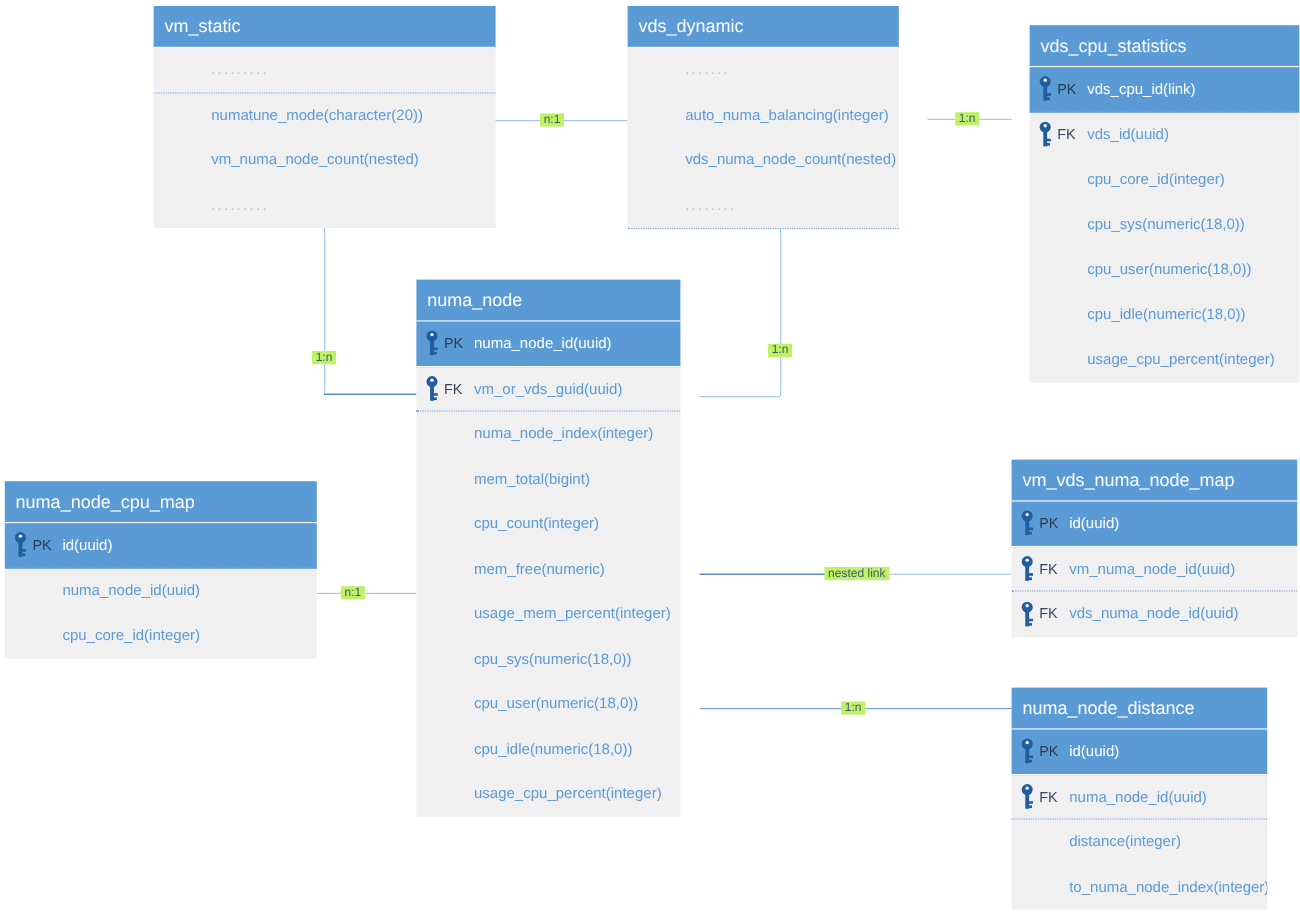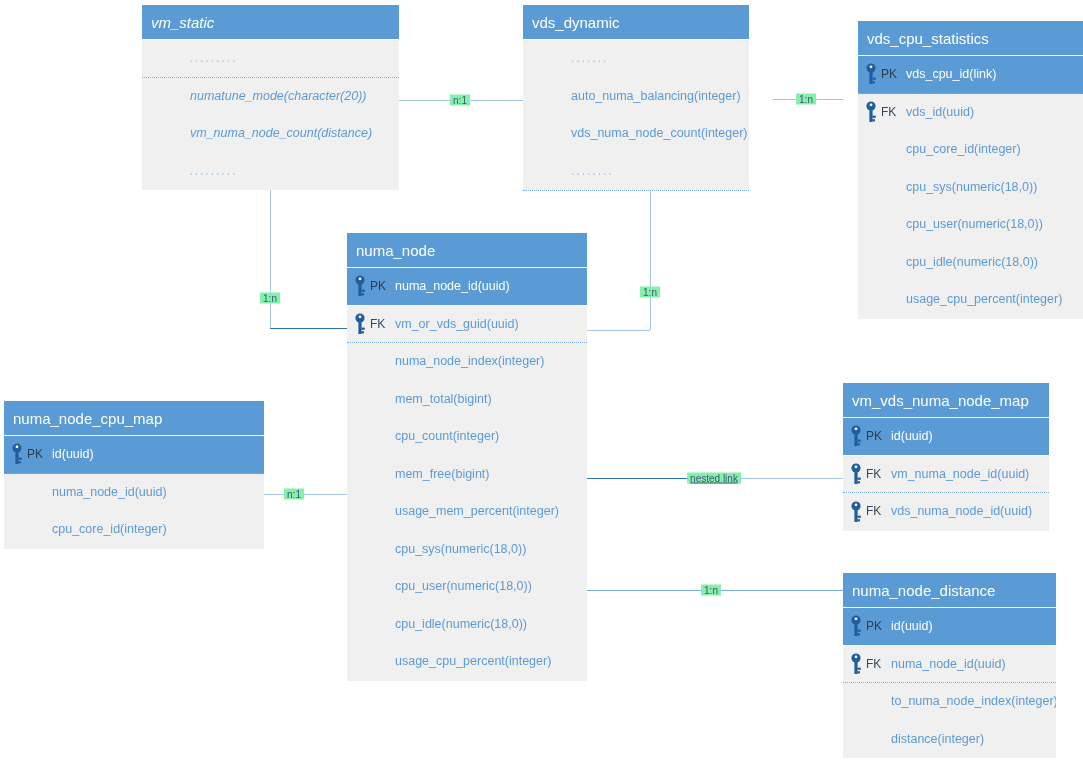--- a/index.html
+++ b/index.html
@@ -73,7 +73,7 @@
       <span class="conn-label" style="left: 711px; top: 590px;">1:n</span>
     </div>
   <div>
-      <div class="ertable" style="left: 142px; top: 5px; width: 257px; font-style: italic;">
+      <div class="ertable" style="left: 128px; top: 5px; width: 285px;">
         <div class="thead"><span>vm_static</span></div>
         <div class="tbody">
           <div class="row ellipsis sep-dotted">

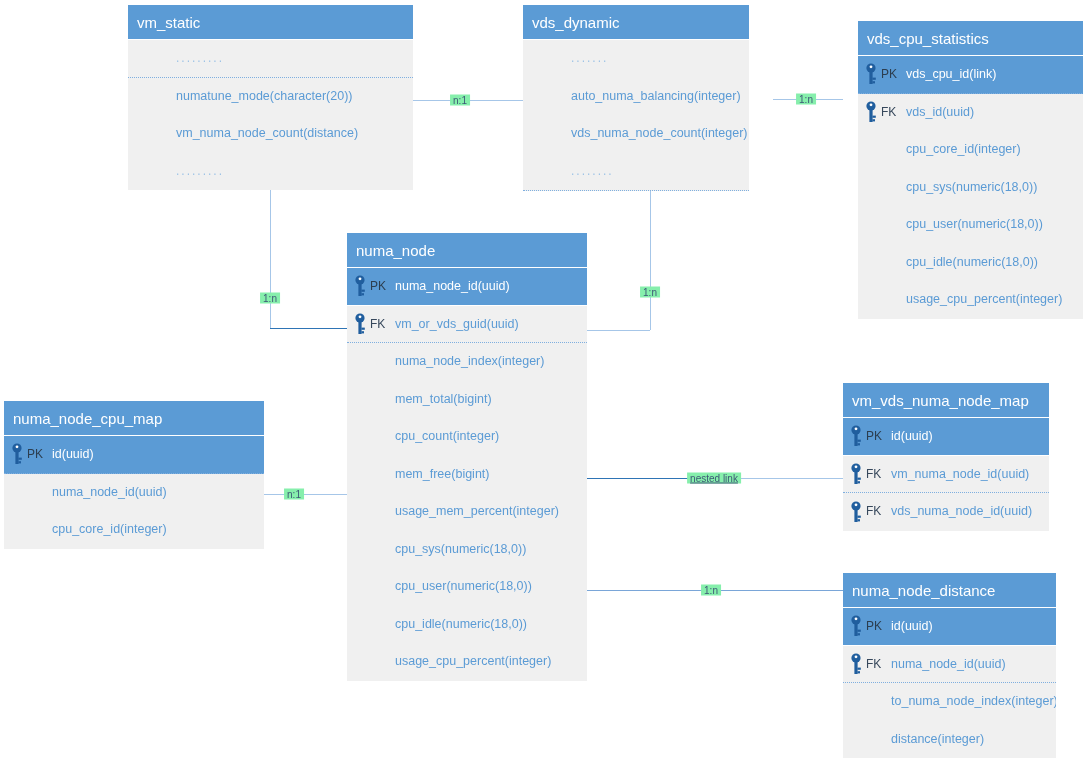--- a/index.html
+++ b/index.html
@@ -45,7 +45,7 @@
   .line.dark   { background:var(--line-dark); }
   .conn-label {
     position:absolute; transform:translate(-50%,-50%);
-    background:#86efac; padding:0 3px; font-size:10px;
+    background:#bef264; padding:0 3px; font-size:10px;
     color:var(--label-text); white-space:nowrap;
   }
 </style>

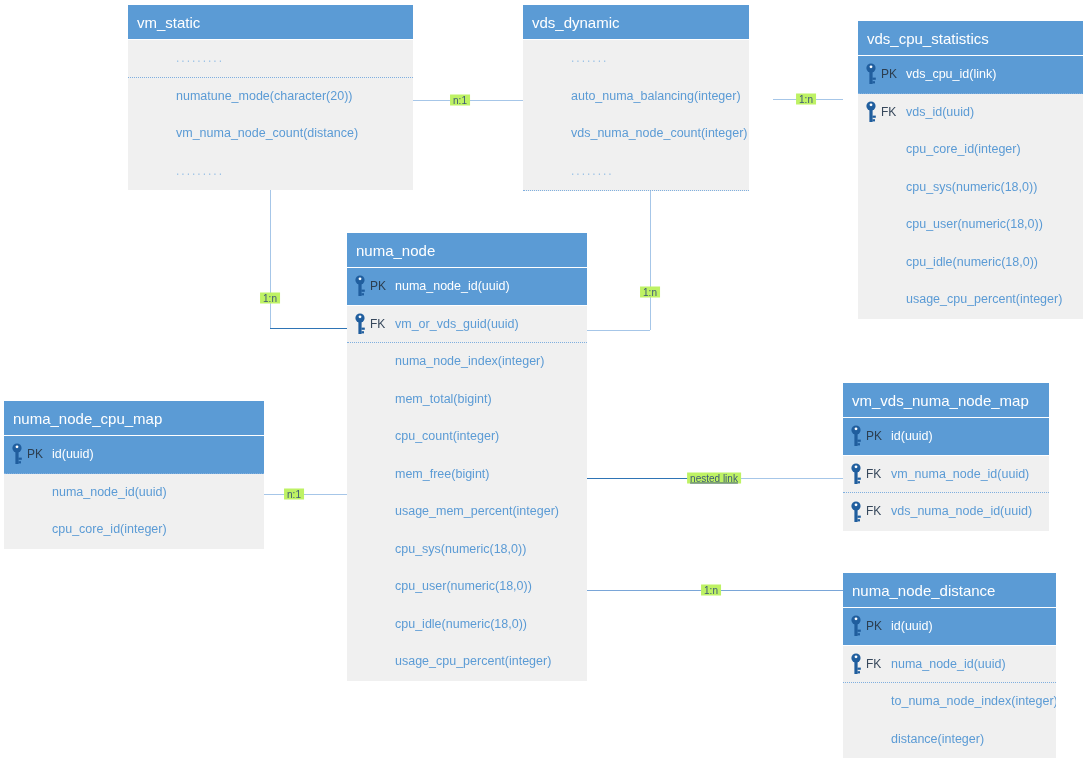--- a/index.html
+++ b/index.html
@@ -83,7 +83,7 @@
             <span class="txt">numatune_mode(character(20))</span>
           </div>
           <div class="row field">
-            <span class="txt">vm_numa_node_count(distance)</span>
+            <span class="txt">vm_numa_node_count(nested)</span>
           </div>
           <div class="row ellipsis">
             <span class="txt">.........</span>

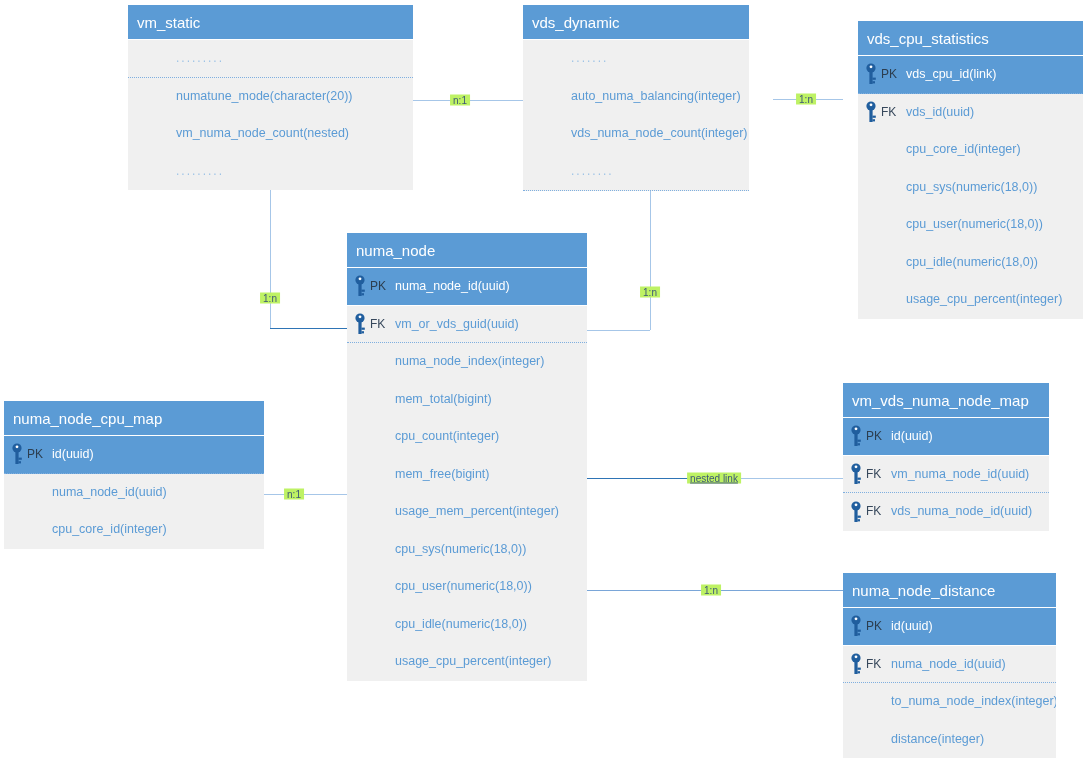--- a/index.html
+++ b/index.html
@@ -100,7 +100,7 @@
             <span class="txt">auto_numa_balancing(integer)</span>
           </div>
           <div class="row field">
-            <span class="txt">vds_numa_node_count(integer)</span>
+            <span class="txt">vds_numa_node_count(nested)</span>
           </div>
           <div class="row ellipsis">
             <span class="txt">........</span>

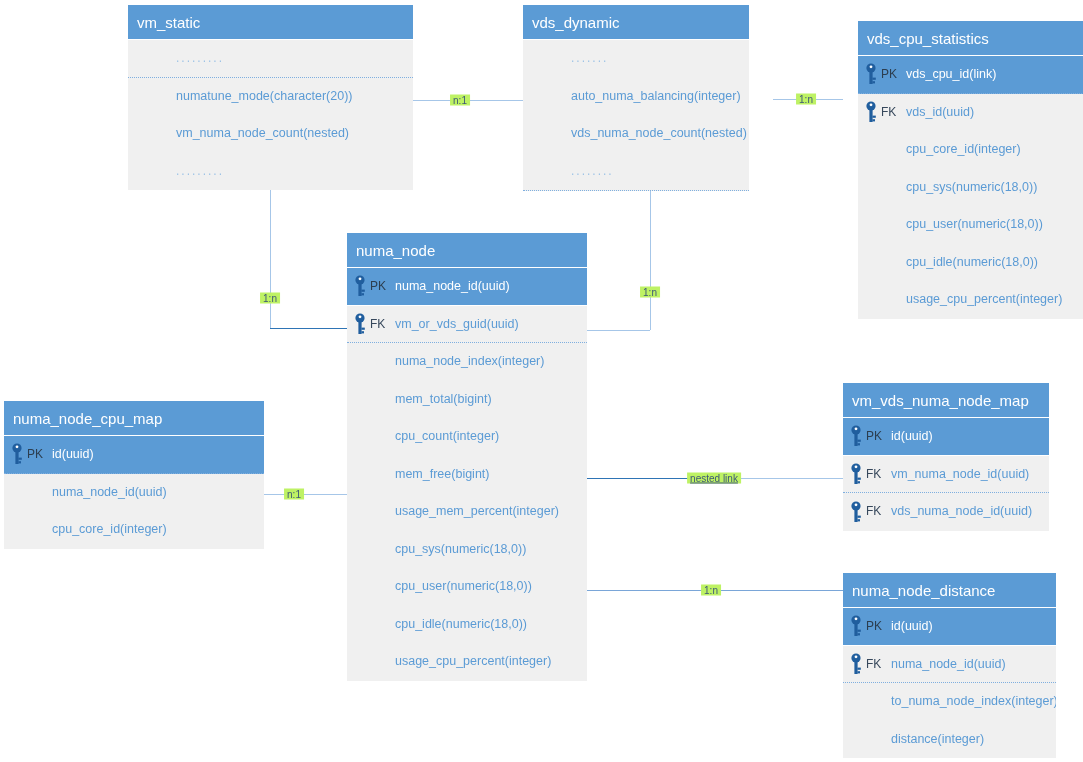--- a/index.html
+++ b/index.html
@@ -149,7 +149,7 @@
           </div>
         </div>
       </div>
-      <div class="ertable" style="left: 347px; top: 233px; width: 240px; border-radius: 26px;">
+      <div class="ertable" style="left: 347px; top: 233px; width: 220px; border-radius: 26px;">
         <div class="thead"><span>numa_node</span></div>
         <div class="tbody">
           <div class="row pk sep-white">

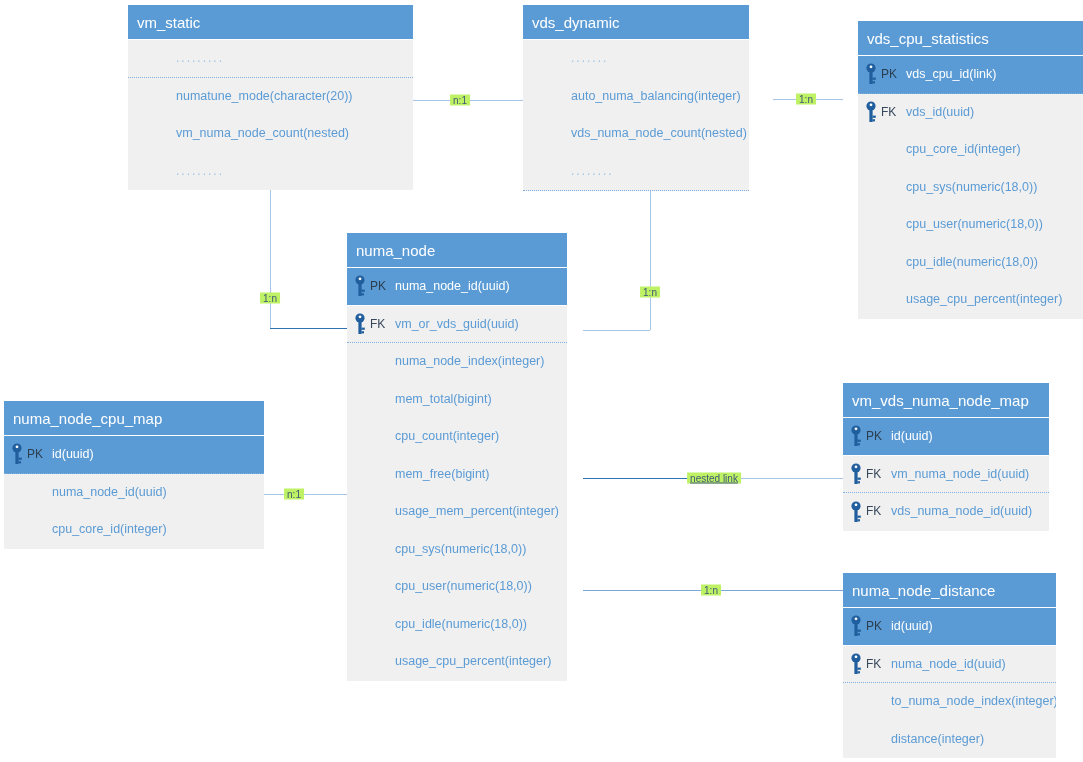--- a/index.html
+++ b/index.html
@@ -225,7 +225,7 @@
           </div>
         </div>
       </div>
-      <div class="ertable" style="left: 843px; top: 383px; width: 206px;">
+      <div class="ertable" style="left: 843px; top: 383px; width: 238px;">
         <div class="thead"><span>vm_vds_numa_node_map</span></div>
         <div class="tbody">
           <div class="row pk sep-white">

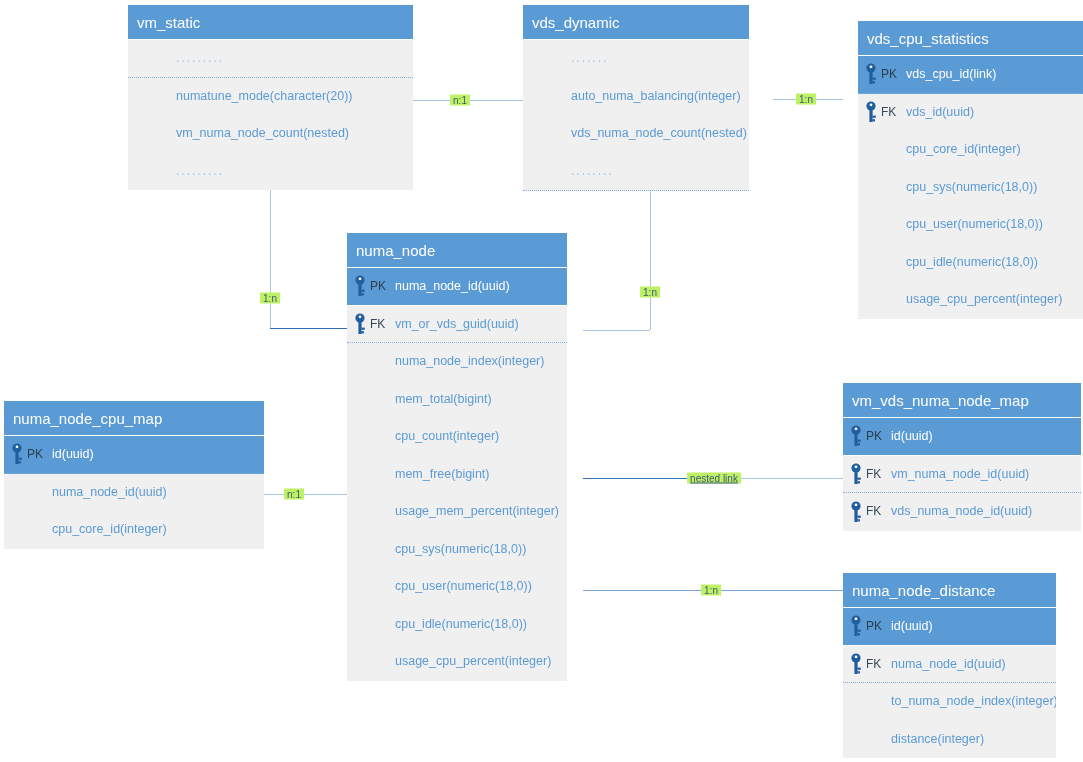--- a/index.html
+++ b/index.html
@@ -184,7 +184,7 @@
             <span class="txt">cpu_count(integer)</span>
           </div>
           <div class="row field">
-            <span class="txt">mem_free(bigint)</span>
+            <span class="txt">mem_free(numeric)</span>
           </div>
           <div class="row field">
             <span class="txt">usage_mem_percent(integer)</span>

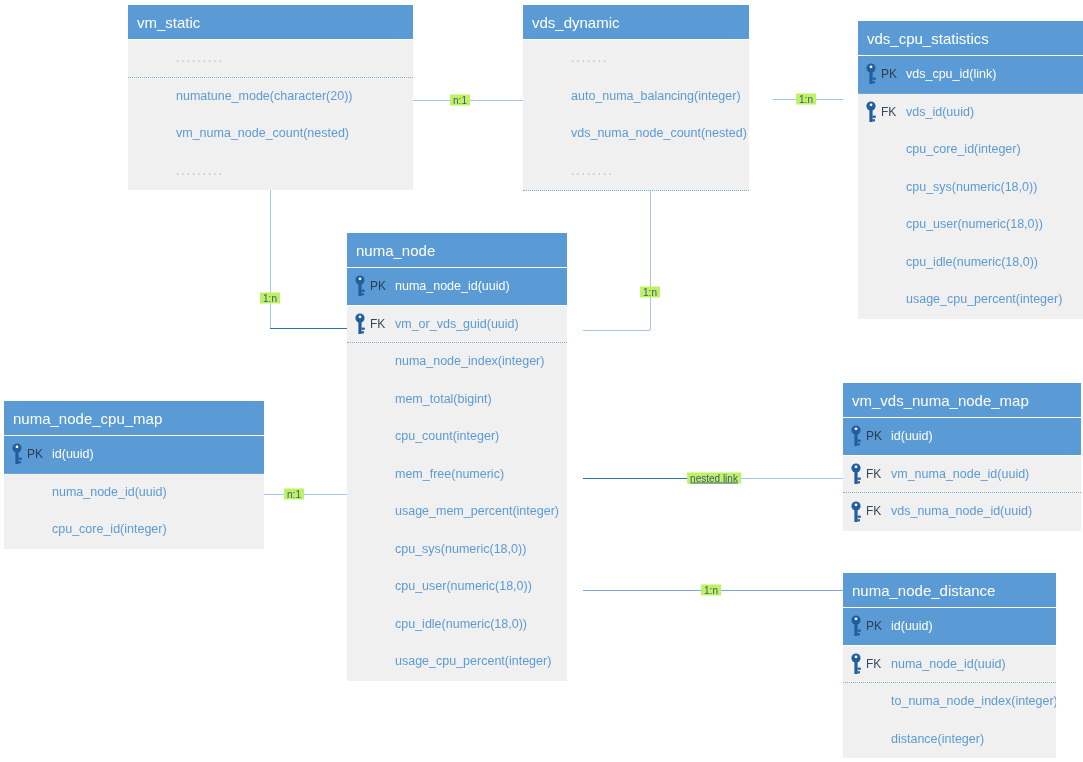--- a/index.html
+++ b/index.html
@@ -68,7 +68,7 @@
       <span class="conn-label" style="left: 294px; top: 494px;">n:1</span>
       <div class="line dark" style="left: 583px; top: 478px; width: 157px; height: 1px;"></div>
       <div class="line light" style="left: 740px; top: 478px; width: 103px; height: 1px;"></div>
-      <span class="conn-label" style="left: 714px; top: 478px; text-decoration: underline;">nested link</span>
+      <span class="conn-label" style="left: 714px; top: 478px;">nested link</span>
       <div class="line medium" style="left: 583px; top: 590px; width: 260px; height: 1px;"></div>
       <span class="conn-label" style="left: 711px; top: 590px;">1:n</span>
     </div>

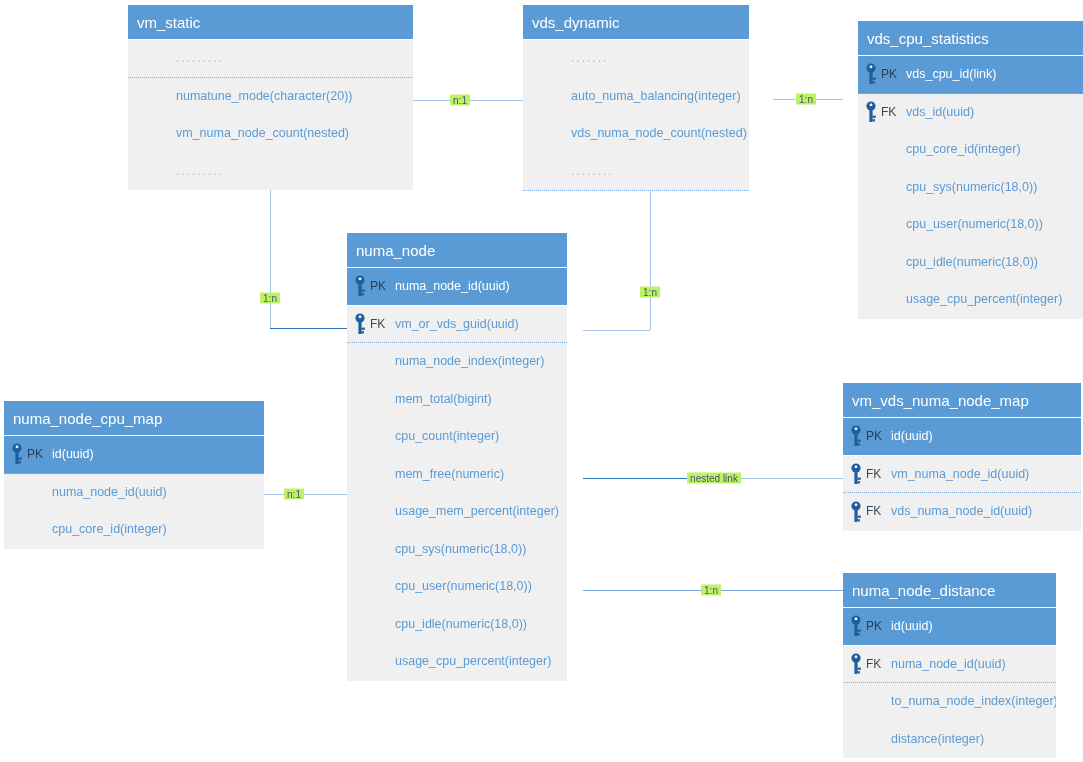--- a/index.html
+++ b/index.html
@@ -289,10 +289,10 @@
             <span class="txt">numa_node_id(uuid)</span>
           </div>
           <div class="row field">
+            <span class="txt">distance(integer)</span>
+          </div>
+          <div class="row field">
             <span class="txt">to_numa_node_index(integer)</span>
-          </div>
-          <div class="row field">
-            <span class="txt">distance(integer)</span>
           </div>
         </div>
       </div>

